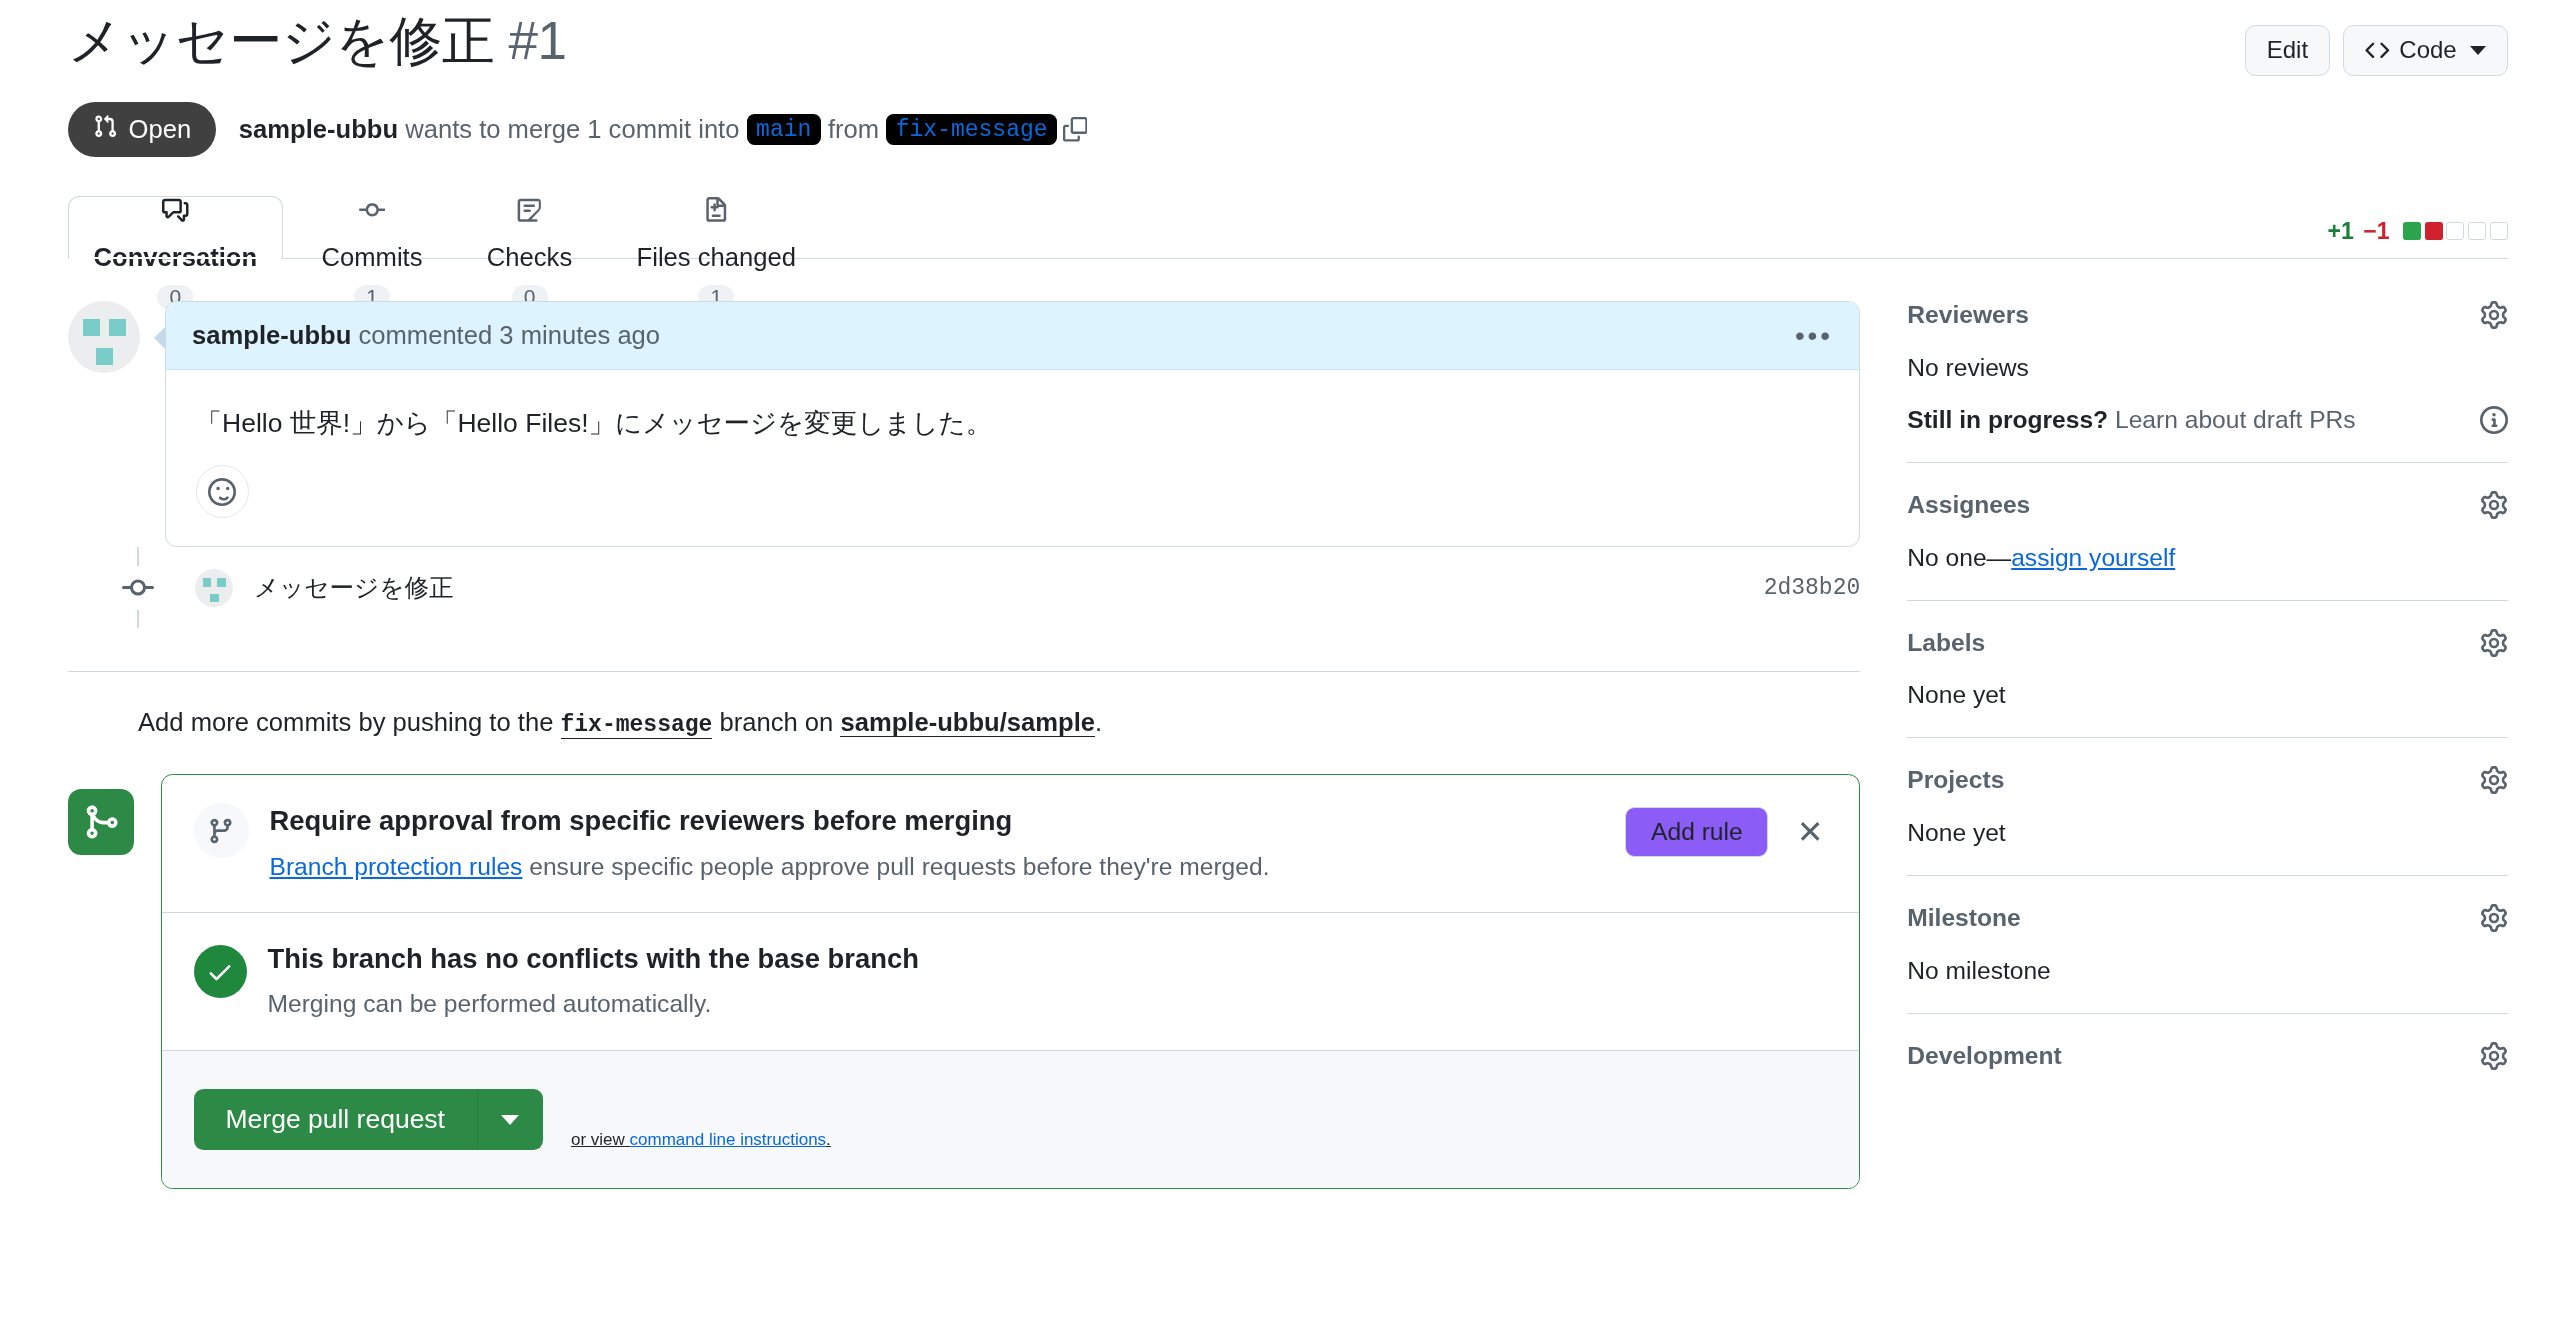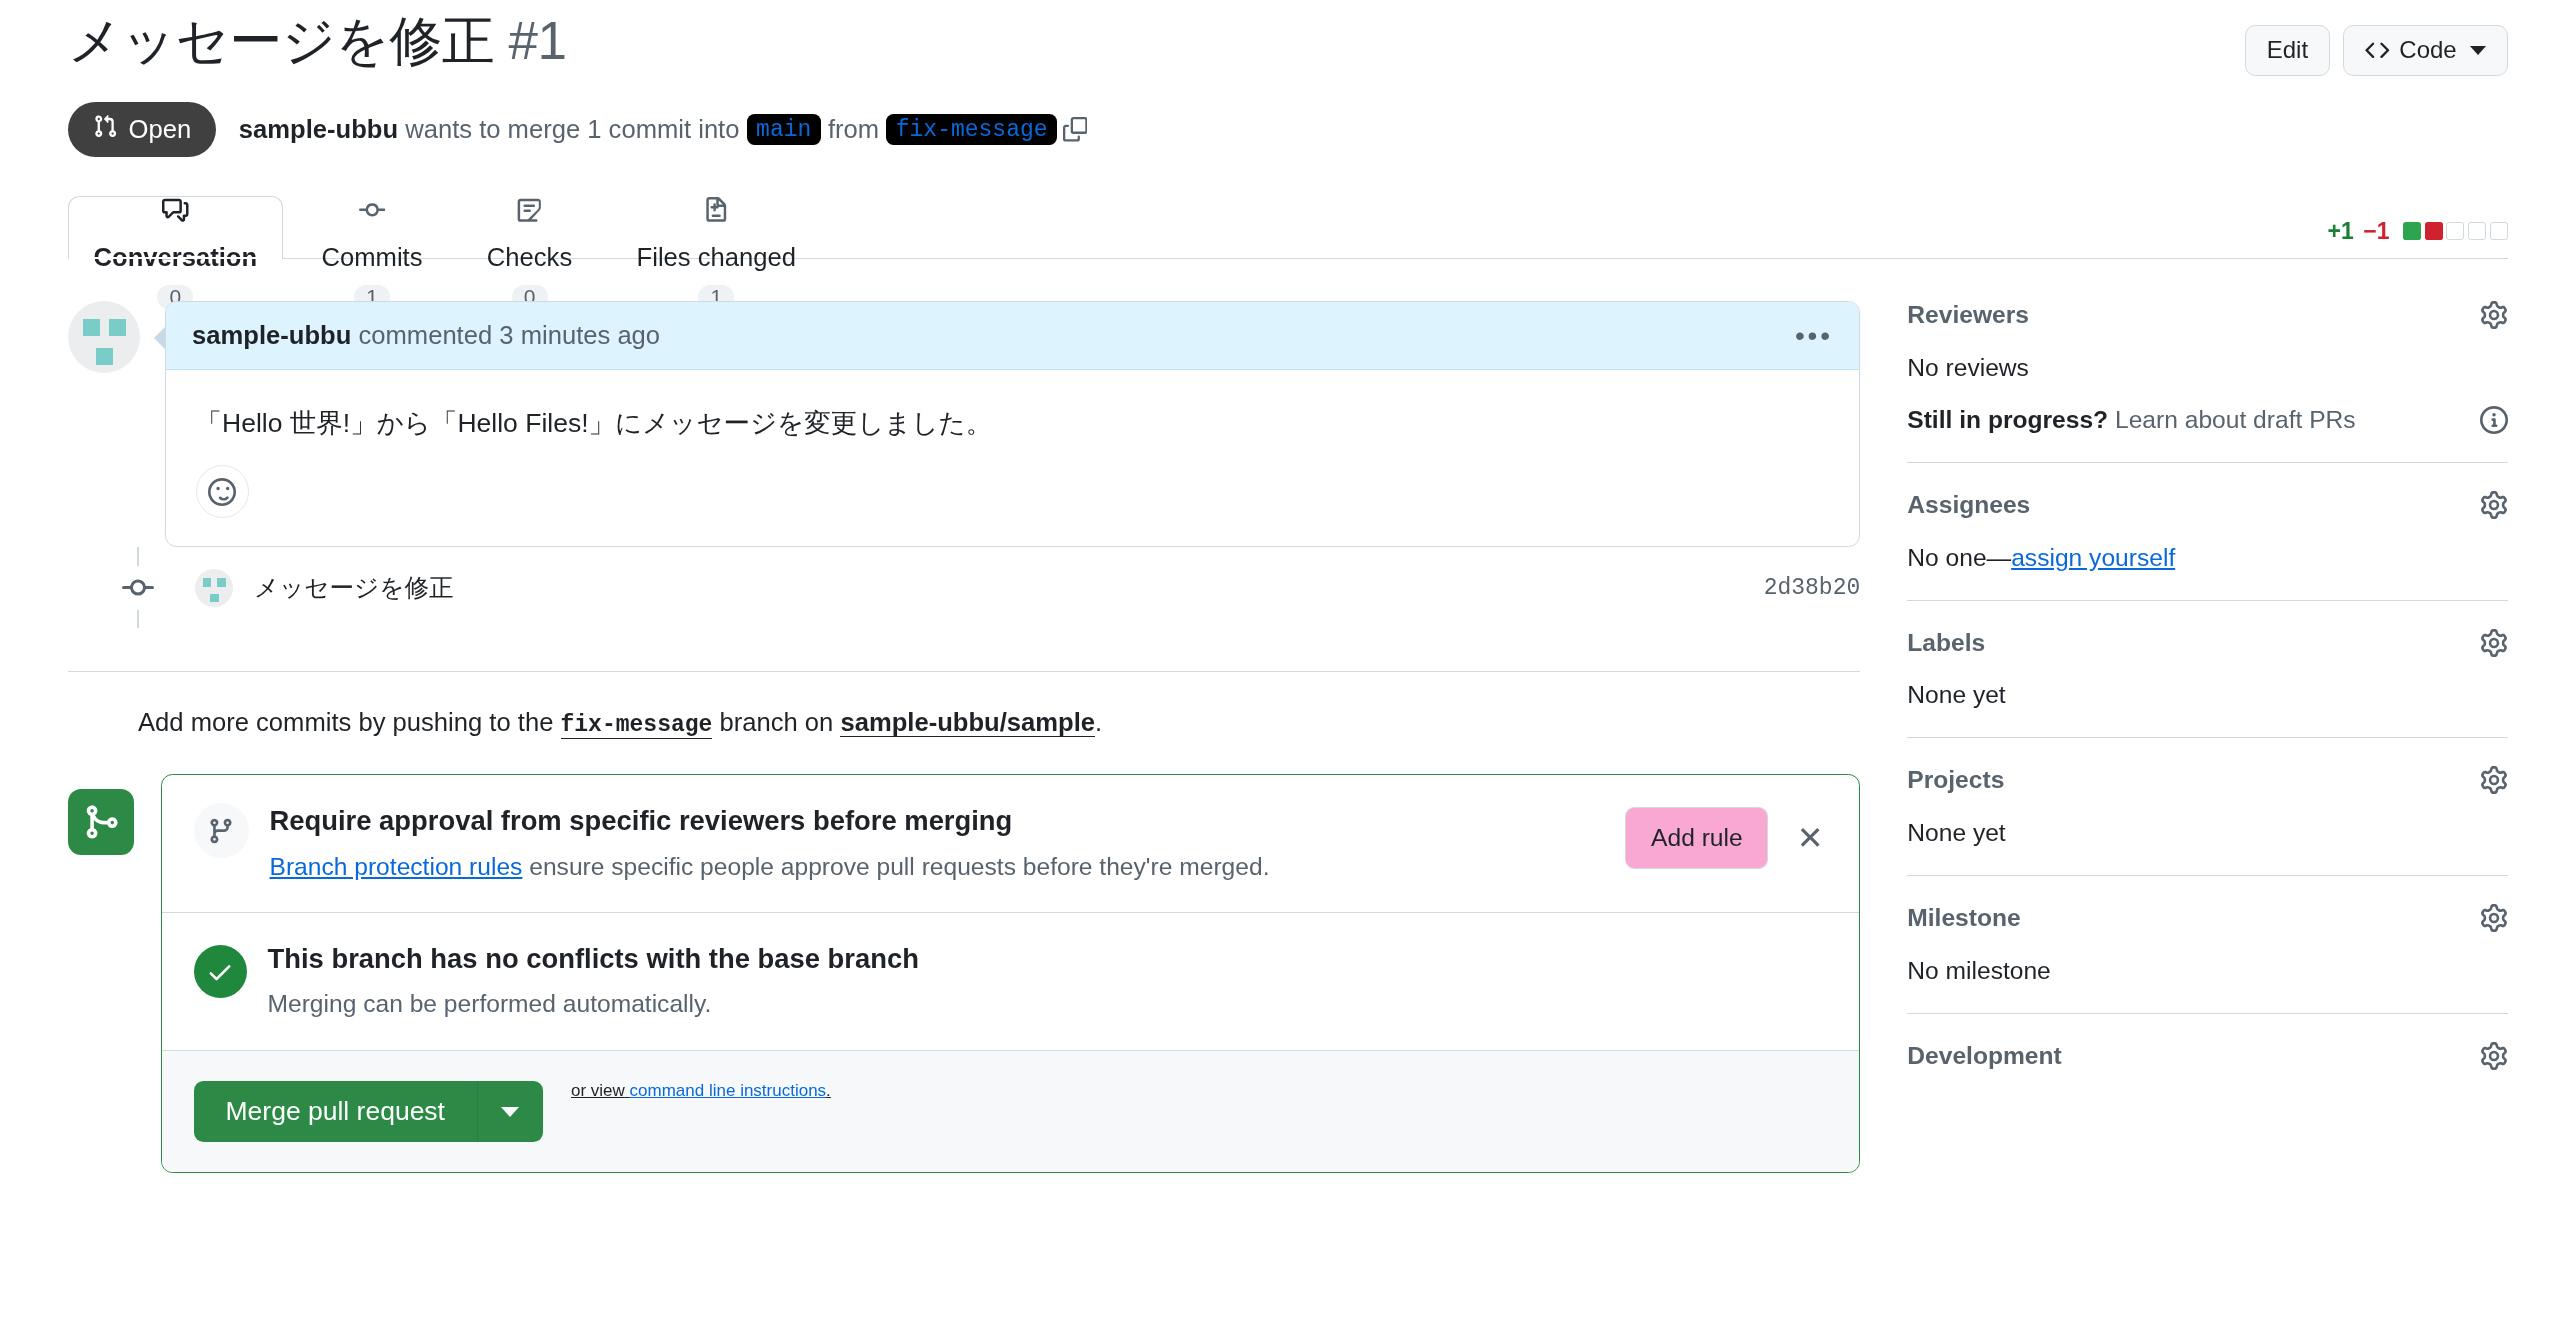--- a/index.html
+++ b/index.html
@@ -213,8 +213,8 @@
   .ms-sub a { color: #0969da; text-decoration: underline; }
   .ms-actions { display: flex; align-items: center; gap: 24.6px; margin-top: 3.8px; }
   .add-rule-btn {
-    height: 62px; padding: 0 24.6px; border: 0.9px solid #d1d9e0; border-radius: 9.5px;
-    background: #f9a8d4; font-size: 24.6px; color: #1f2328; cursor: pointer;
+    height: 50px; padding: 0 24.6px; border: 0.9px solid #d1d9e0; border-radius: 9.5px;
+    background: #8b5cf6; font-size: 24.6px; color: #1f2328; cursor: pointer;
   }
   .x-btn { font-size: 32px; color: #59636e; cursor: pointer; line-height: 1; padding: 3.8px; }
 

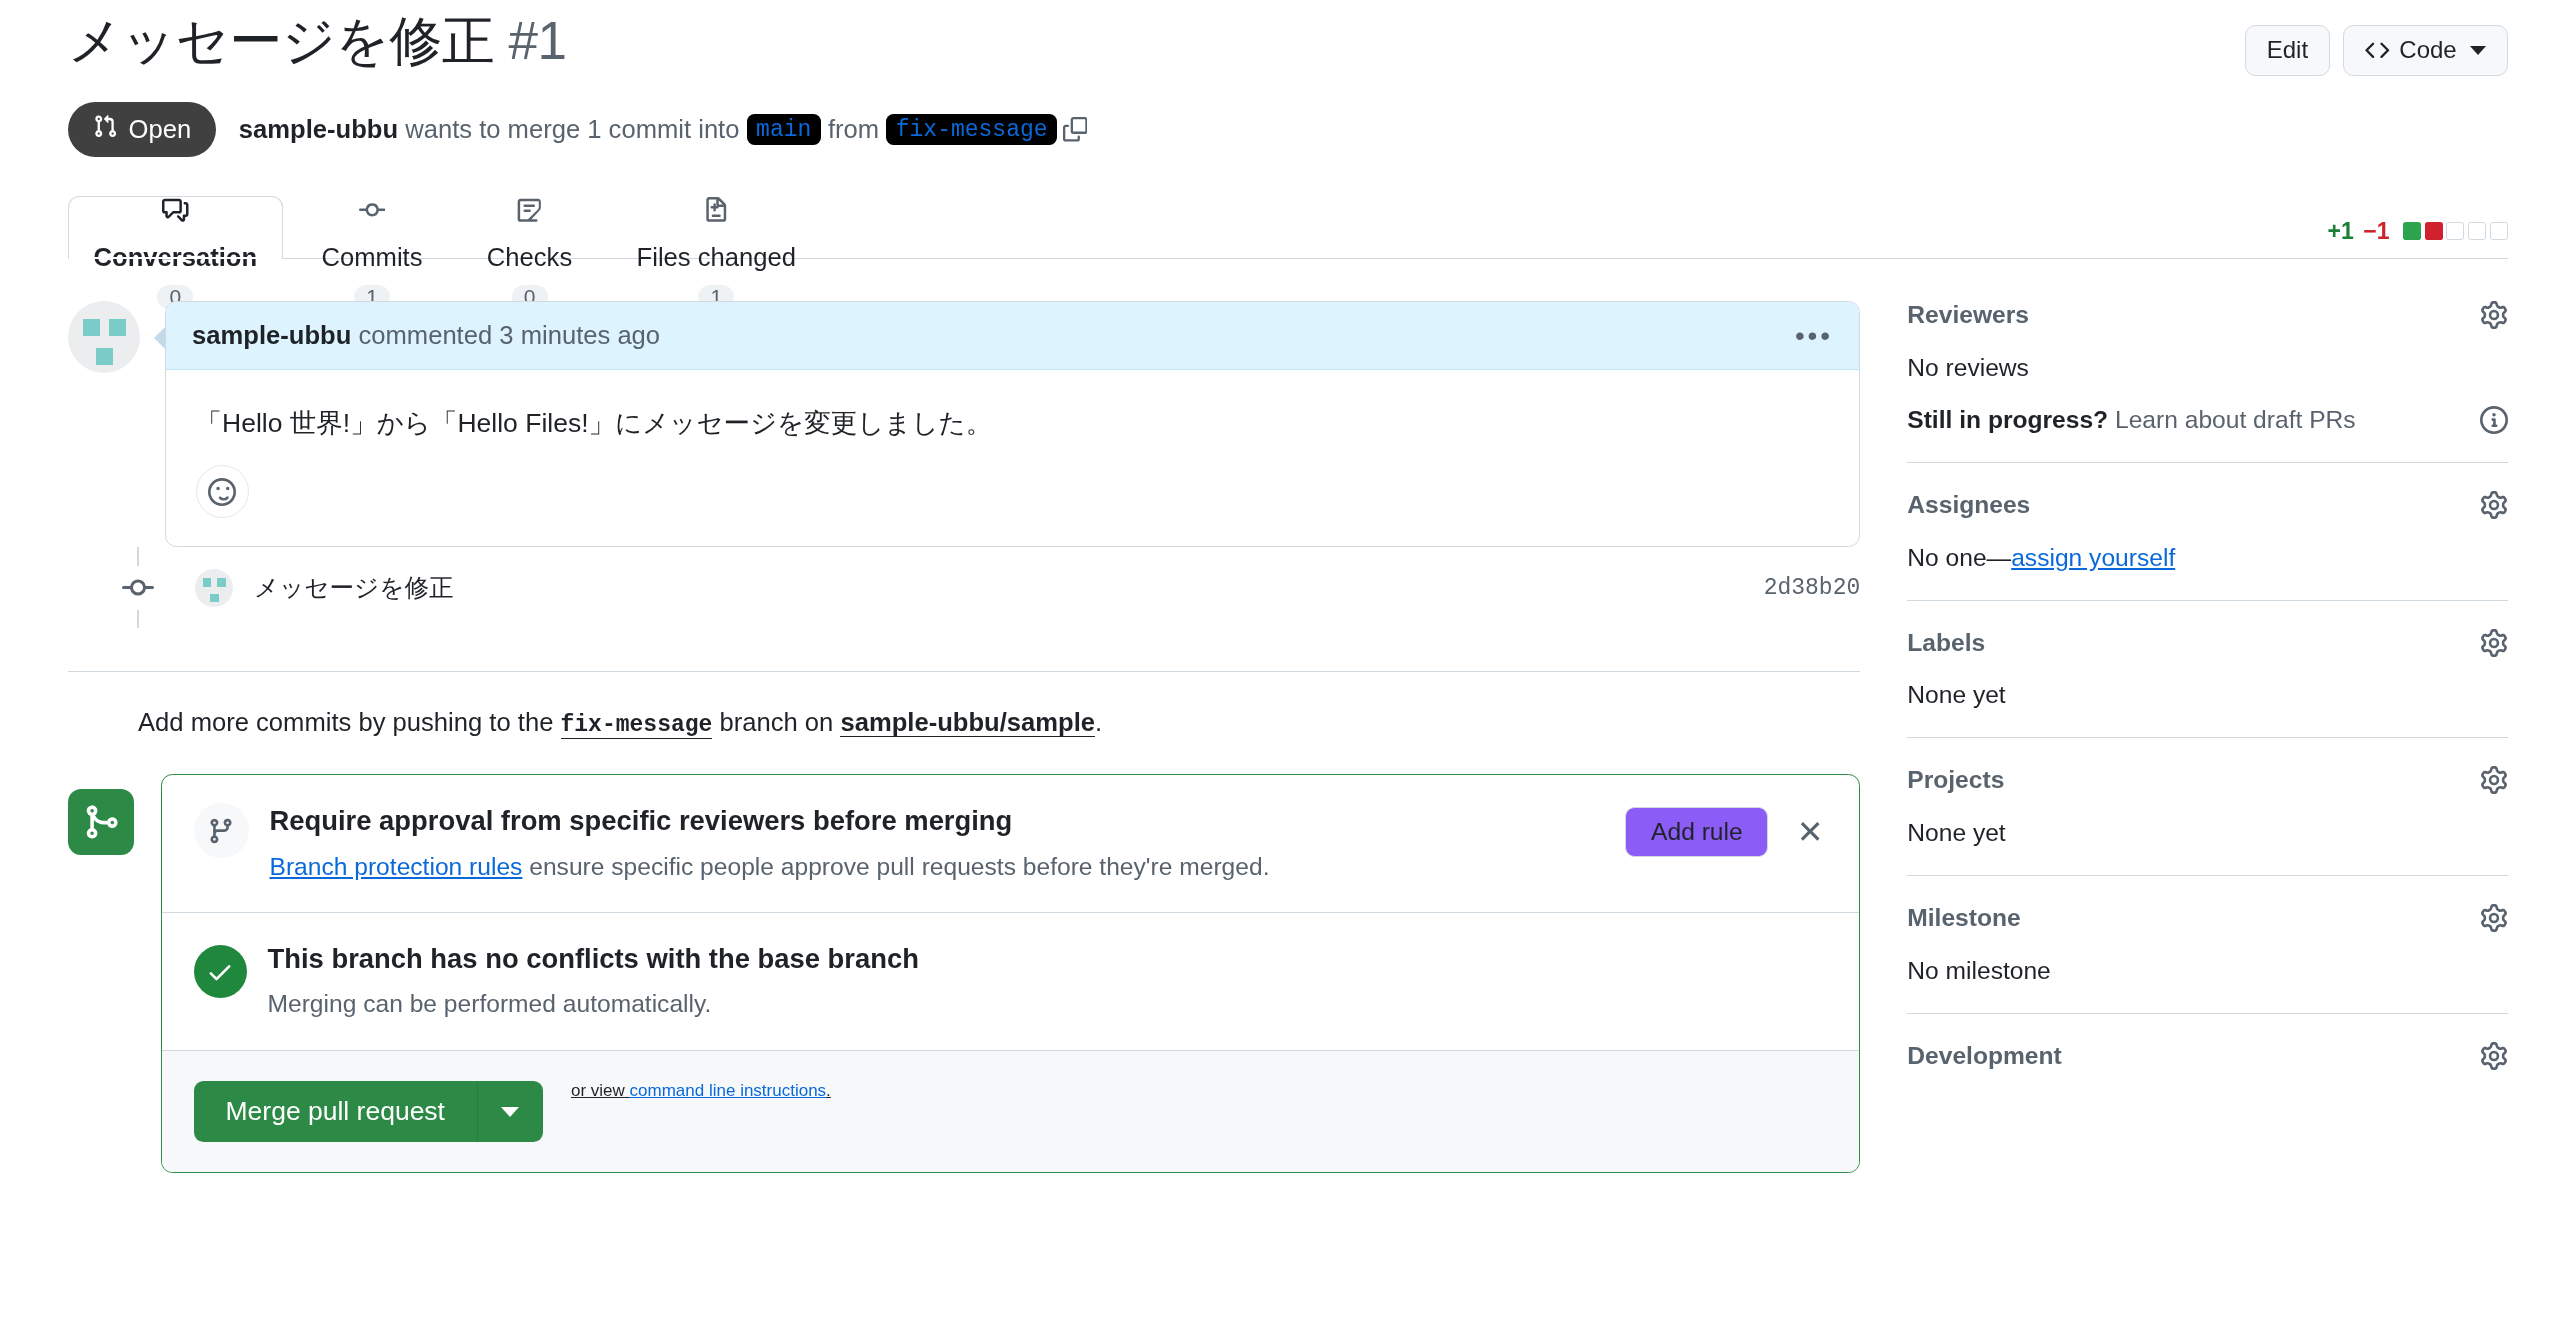--- a/index.html
+++ b/index.html
@@ -220,7 +220,7 @@
 
   .merge-footer {
     border-top: 0.9px solid #d1d9e0; background: #f6f8fa;
-    padding: 30px 32px; display: flex; align-items: flex-start; gap: 28px;
+    padding: 38px 32px; display: flex; align-items: flex-end; gap: 28px;
   }
   .merge-btn-group { display: flex; align-items: stretch; }
   .merge-btn {

